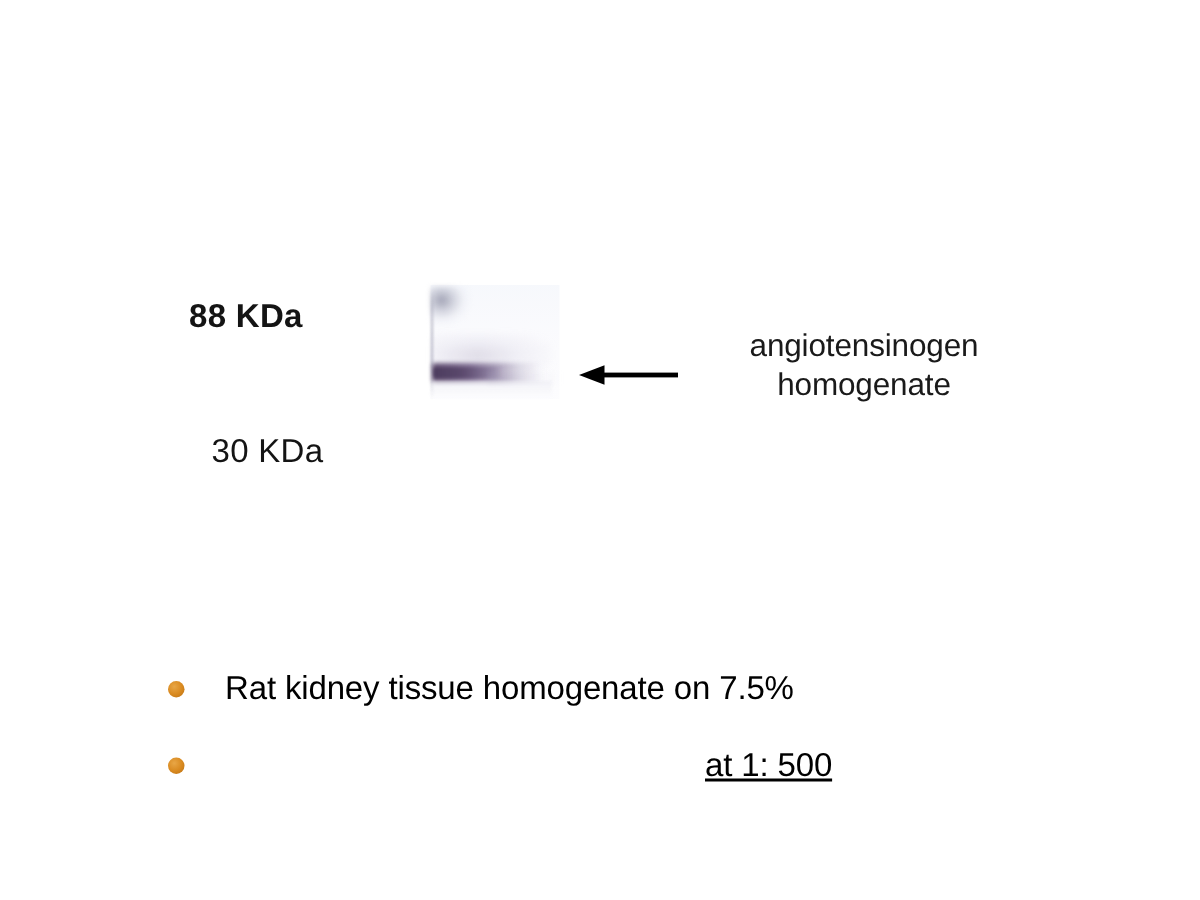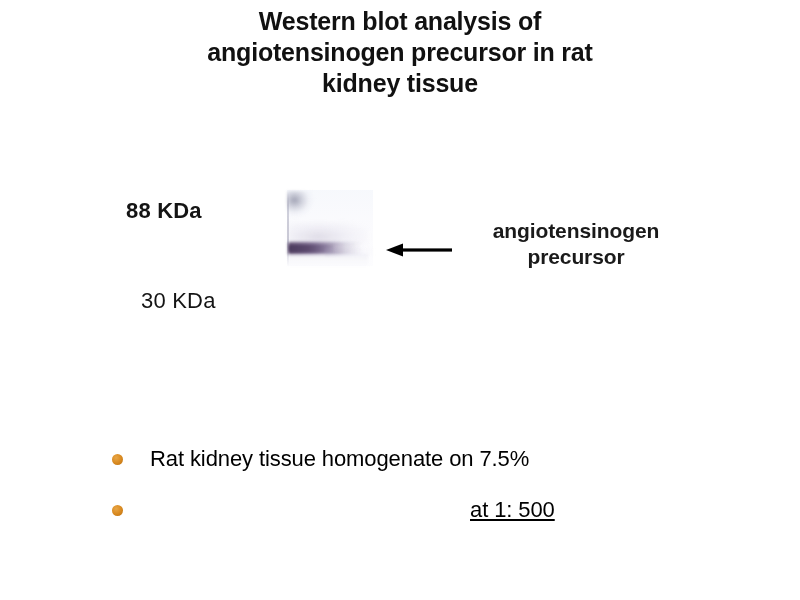--- a/index.html
+++ b/index.html
@@ -238,11 +238,6 @@
 
 <div id="figure">
 
-  <div id="title">
-    <span class="tline">Western blot analysis of</span>
-    <span class="tline">angiotensinogen precursor in rat</span>
-    <span class="tline">kidney tissue</span>
-  </div>
 
   <div class="mw-label" id="mw-88">88 KDa</div>
   <div class="mw-label" id="mw-50">30 KDa</div>

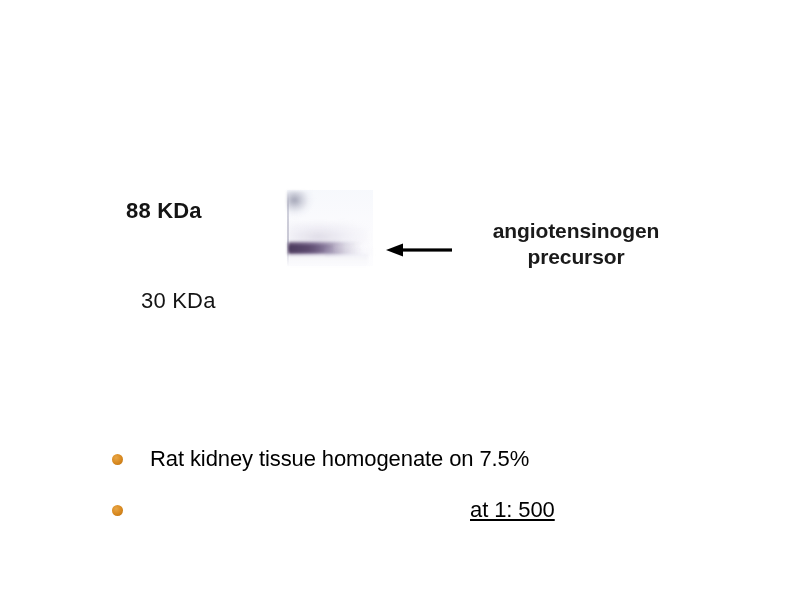--- a/index.html
+++ b/index.html
@@ -195,7 +195,7 @@
     color: #1a1a1a;
     letter-spacing: -0.1px;
   }
-  #callout .cline { display: block; font-weight: bold; }
+  #callout .cline { display: block; }
 
   
   #bullets {

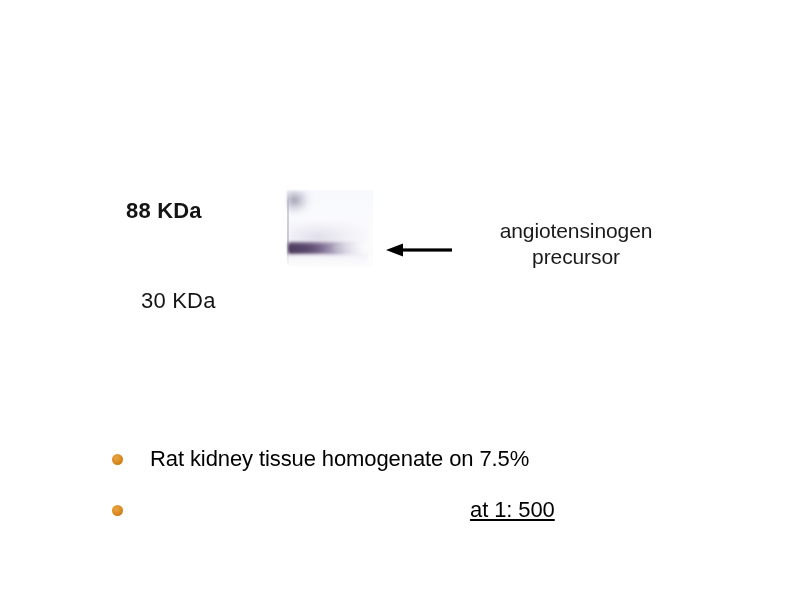--- a/index.html
+++ b/index.html
@@ -262,7 +262,7 @@
 
   <div id="callout">
     <span class="cline">angiotensinogen</span>
-    <span class="cline">precursor</span>
+    <span class="cline">homogenate</span>
   </div>
 
   <div id="bullets">

